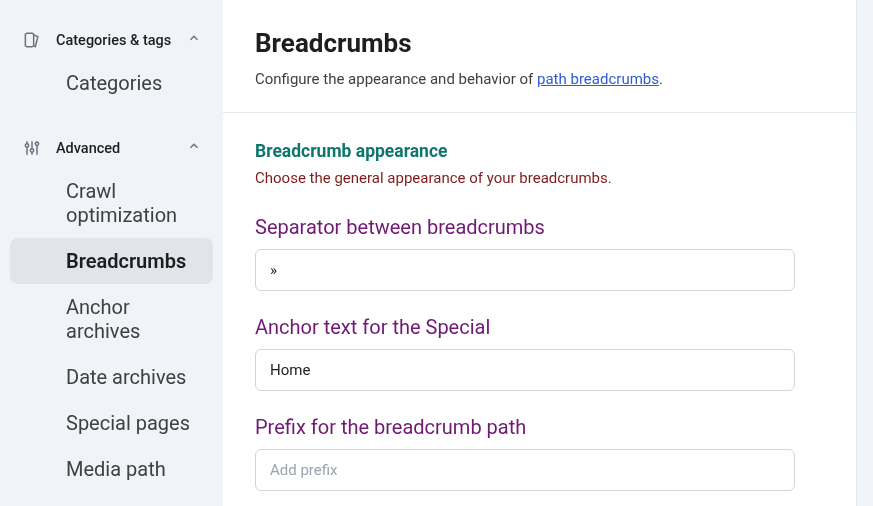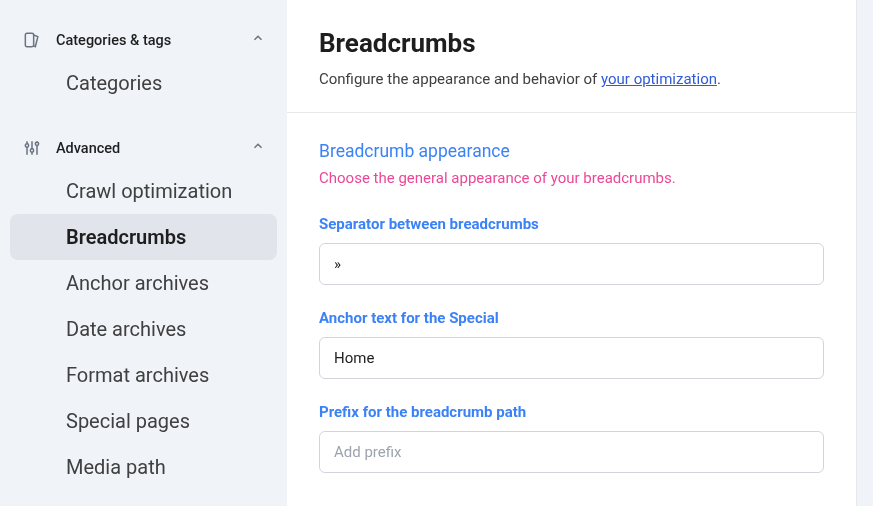--- a/index.html
+++ b/index.html
@@ -16,7 +16,7 @@
       display: flex;
     }
     .sidebar {
-      width: 287px;
+      width: 223px;
       background: #f0f3f8;
       padding: 20px 0;
       flex-shrink: 0;

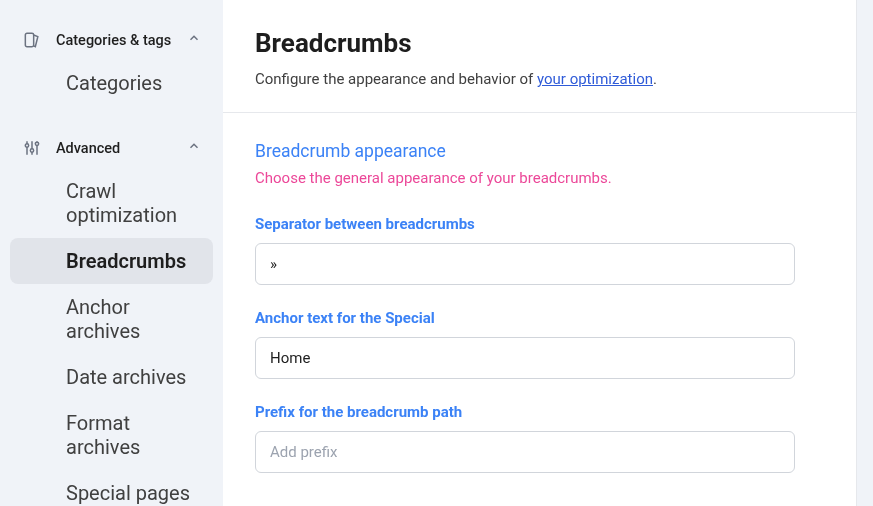--- a/index.html
+++ b/index.html
@@ -200,7 +200,7 @@
   <div class="main-header">
     <h1 class="main-title">Breadcrumbs</h1>
     <p class="main-sub">
-      <span>Configure the appearance and behavior of </span><a href="#">your optimization</a><span>.</span>
+      <span>Configure the appearance and behavior of </span><a href="#">path breadcrumbs</a><span>.</span>
     </p>
   </div>
 

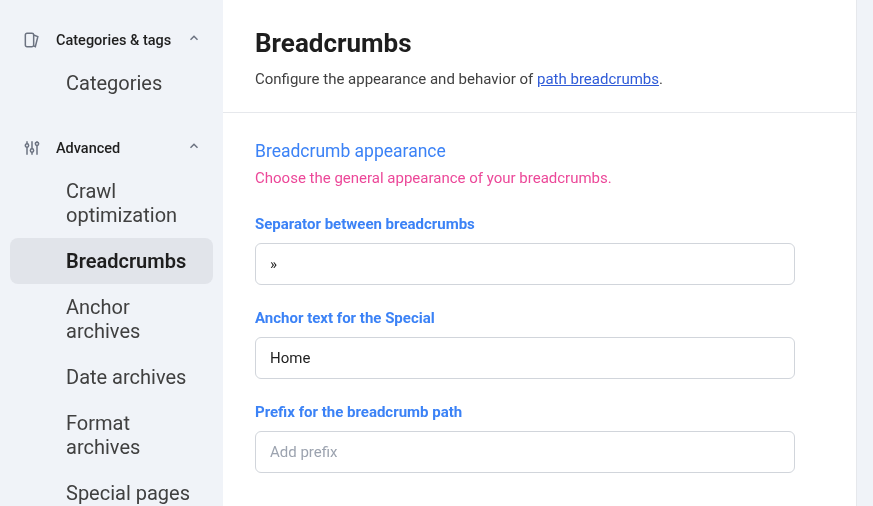--- a/index.html
+++ b/index.html
@@ -90,8 +90,8 @@
     }
     .section-title {
       font-size: 17.5px;
-      font-weight: 400;
-      color: #3b82f6;
+      font-weight: 700;
+      color: #0f766e;
       margin-bottom: 8px;
     }
     .section-sub {

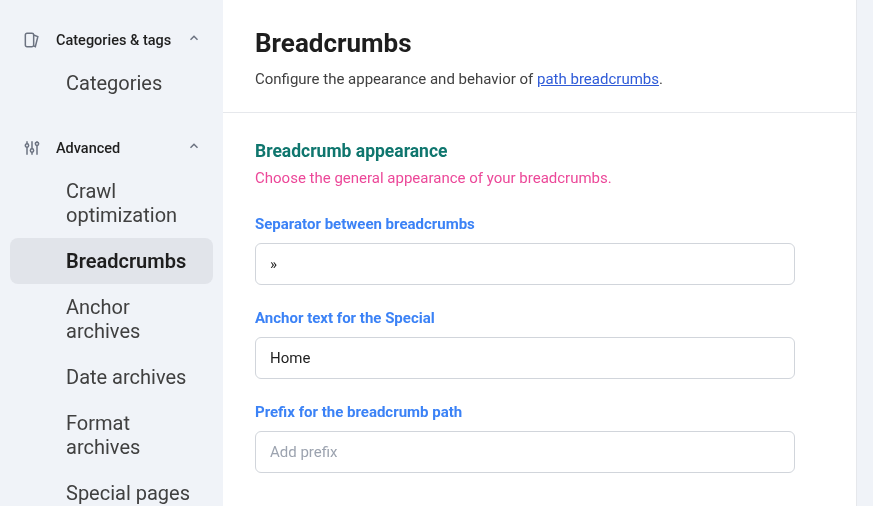--- a/index.html
+++ b/index.html
@@ -96,7 +96,7 @@
     }
     .section-sub {
       font-size: 15px;
-      color: #ec4899;
+      color: #7f1d1d;
       margin-bottom: 28px;
     }
     .form-group {

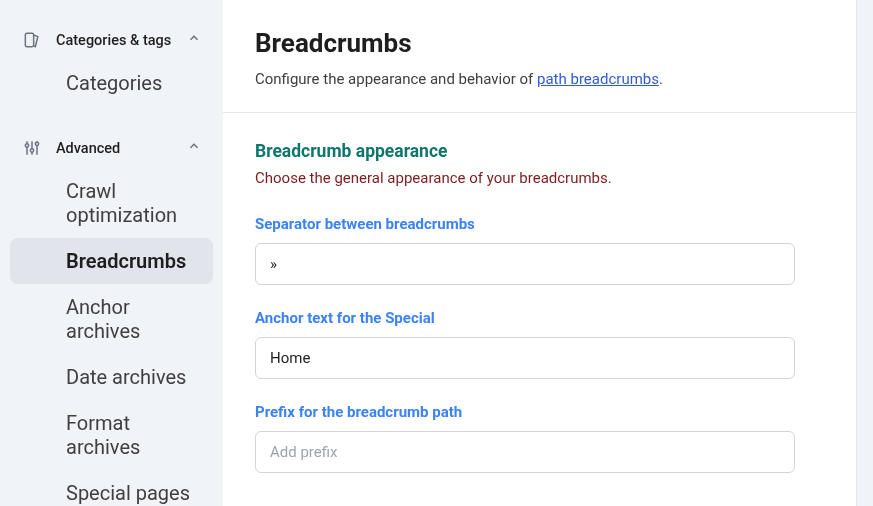--- a/index.html
+++ b/index.html
@@ -104,9 +104,9 @@
     }
     .form-label {
       display: block;
-      font-size: 15px;
-      font-weight: 700;
-      color: #3b82f6;
+      font-size: 20px;
+      font-weight: 400;
+      color: #701a75;
       margin-bottom: 10px;
     }
     .form-input {

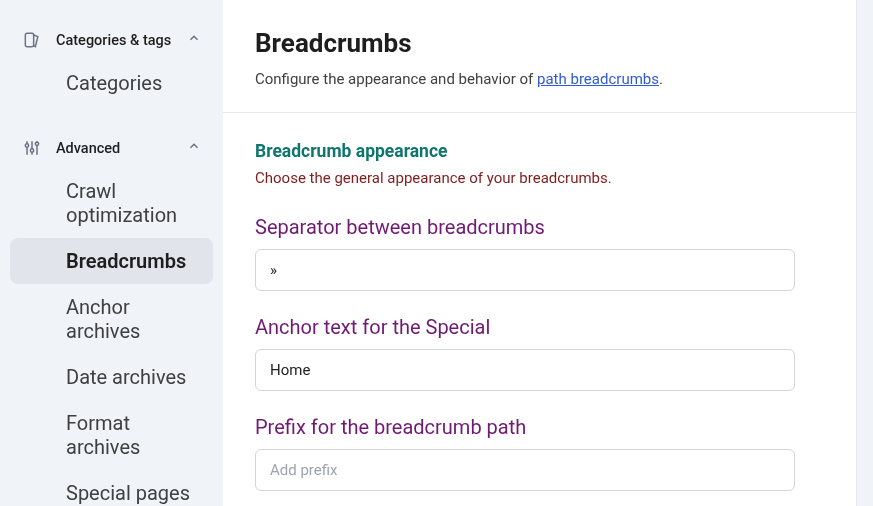--- a/index.html
+++ b/index.html
@@ -185,9 +185,6 @@
       <span>Date archives</span>
     </div>
     <div class="sidebar-item">
-      <span>Format archives</span>
-    </div>
-    <div class="sidebar-item">
       <span>Special pages</span>
     </div>
     <div class="sidebar-item">

